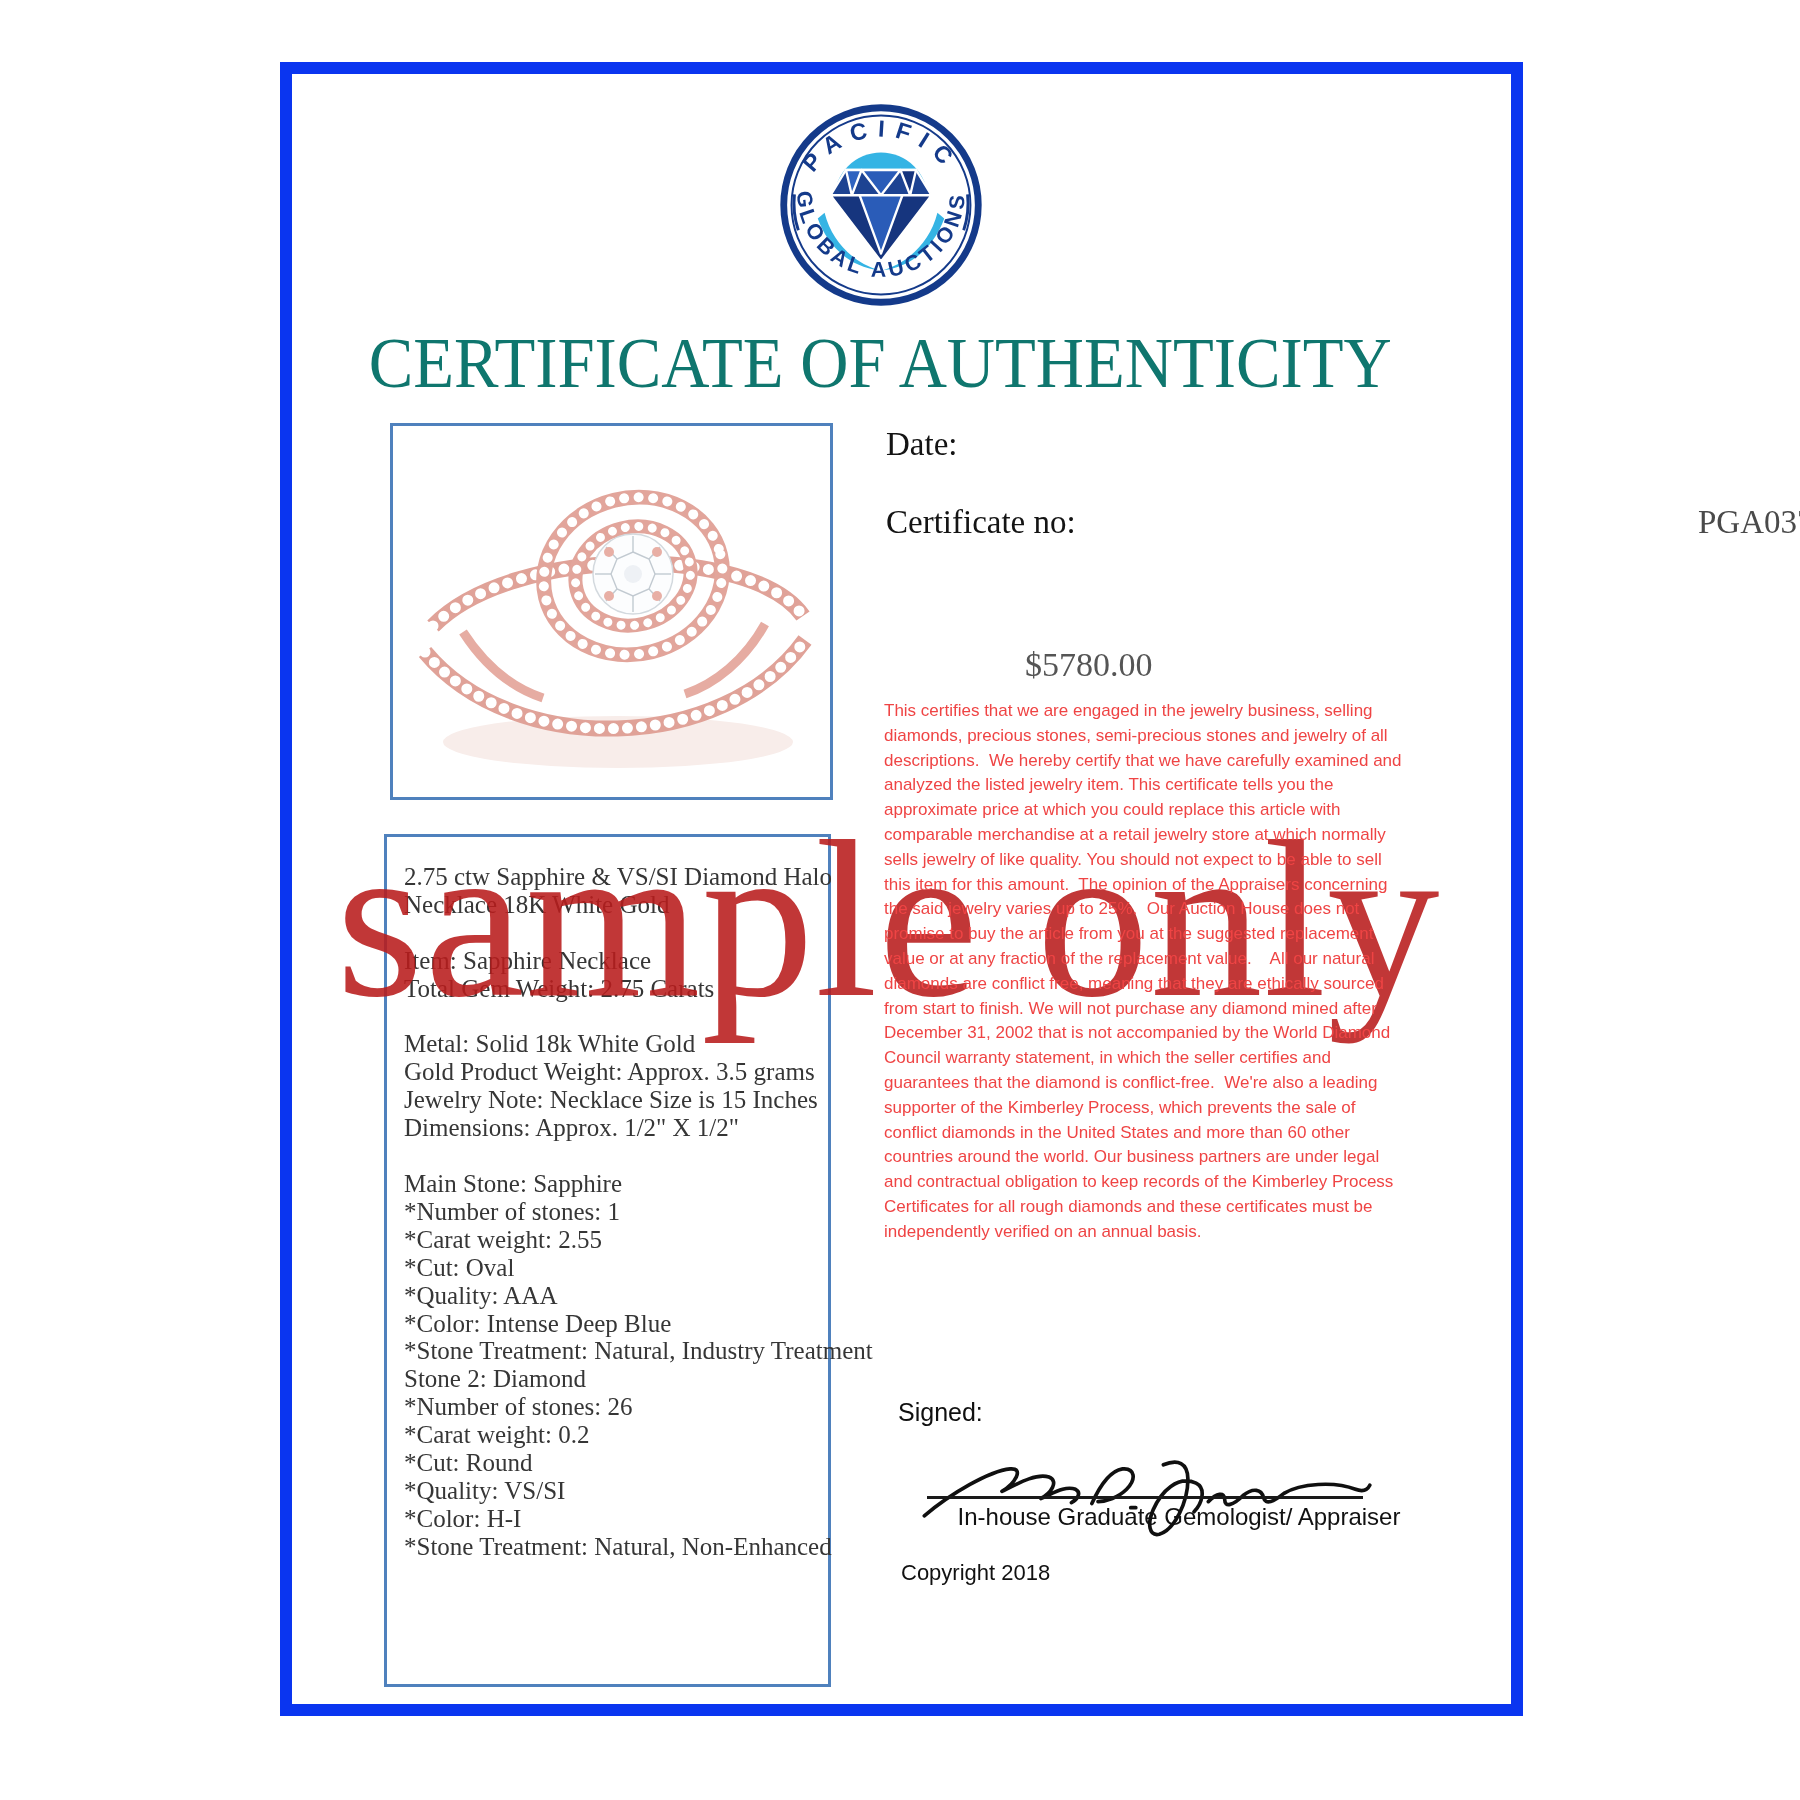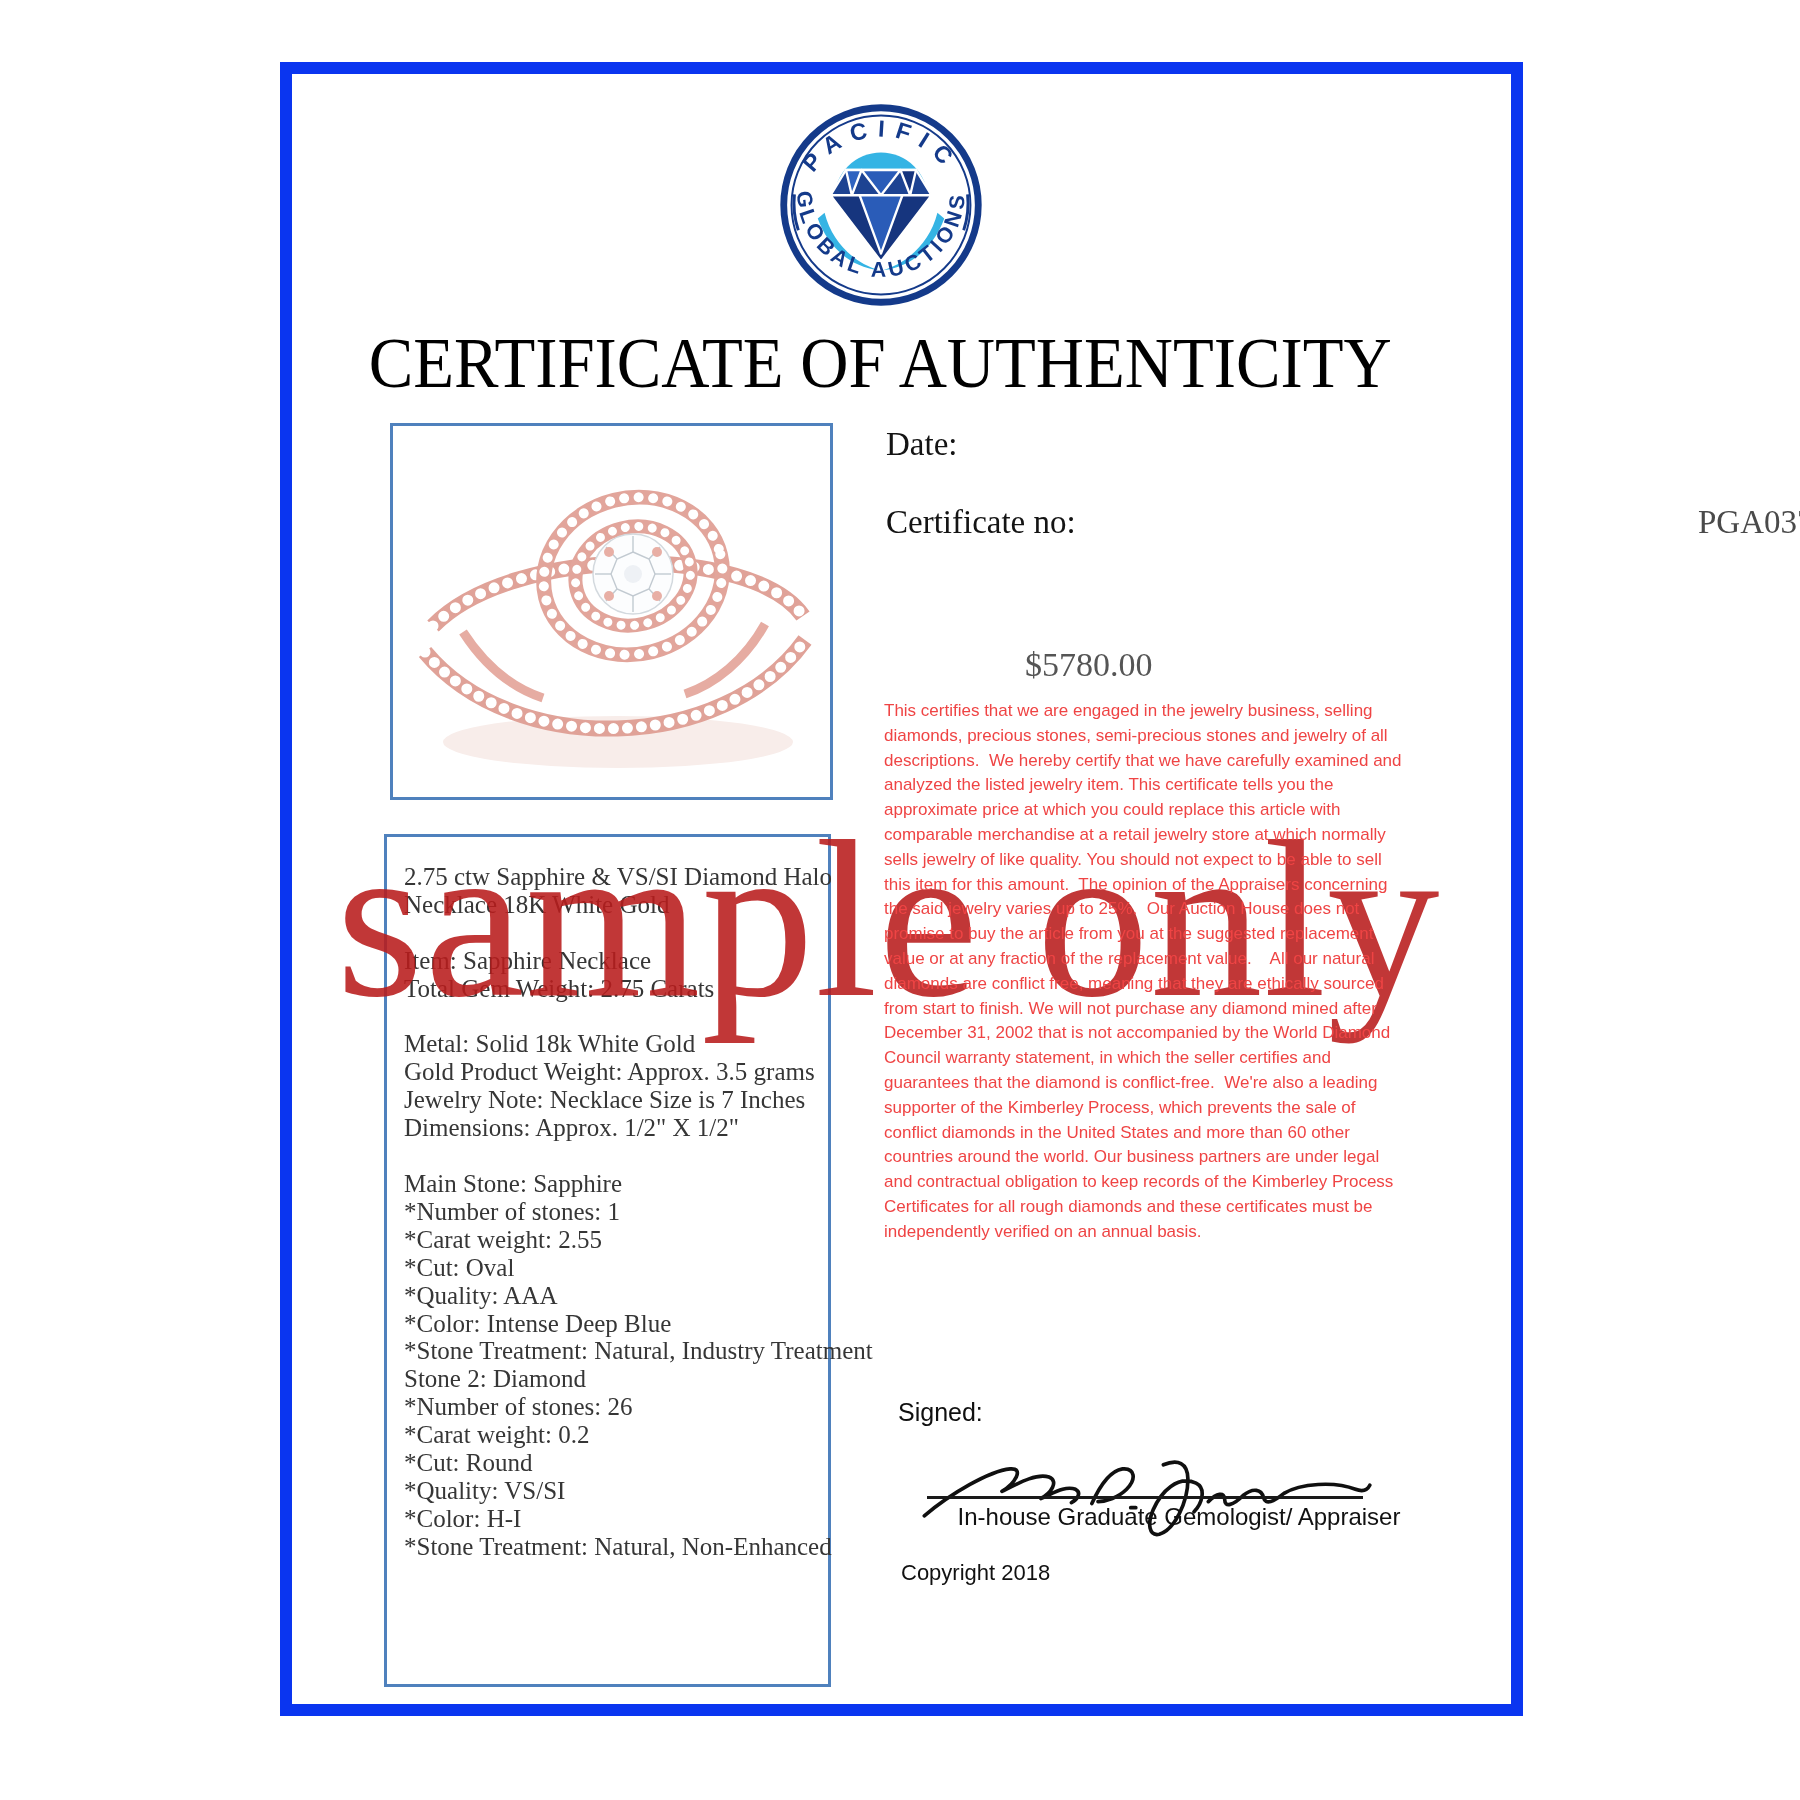--- a/index.html
+++ b/index.html
@@ -15,7 +15,7 @@
 
   
   .title{position:absolute;left:10px;top:266px;width:1180px;text-align:center;
-         font-size:71px;line-height:1;color:#000000;white-space:nowrap;}
+         font-size:71px;line-height:1;color:#0f766e;white-space:nowrap;}
   .title span{display:inline-block;transform:scaleX(.94);transform-origin:center;}
 
   

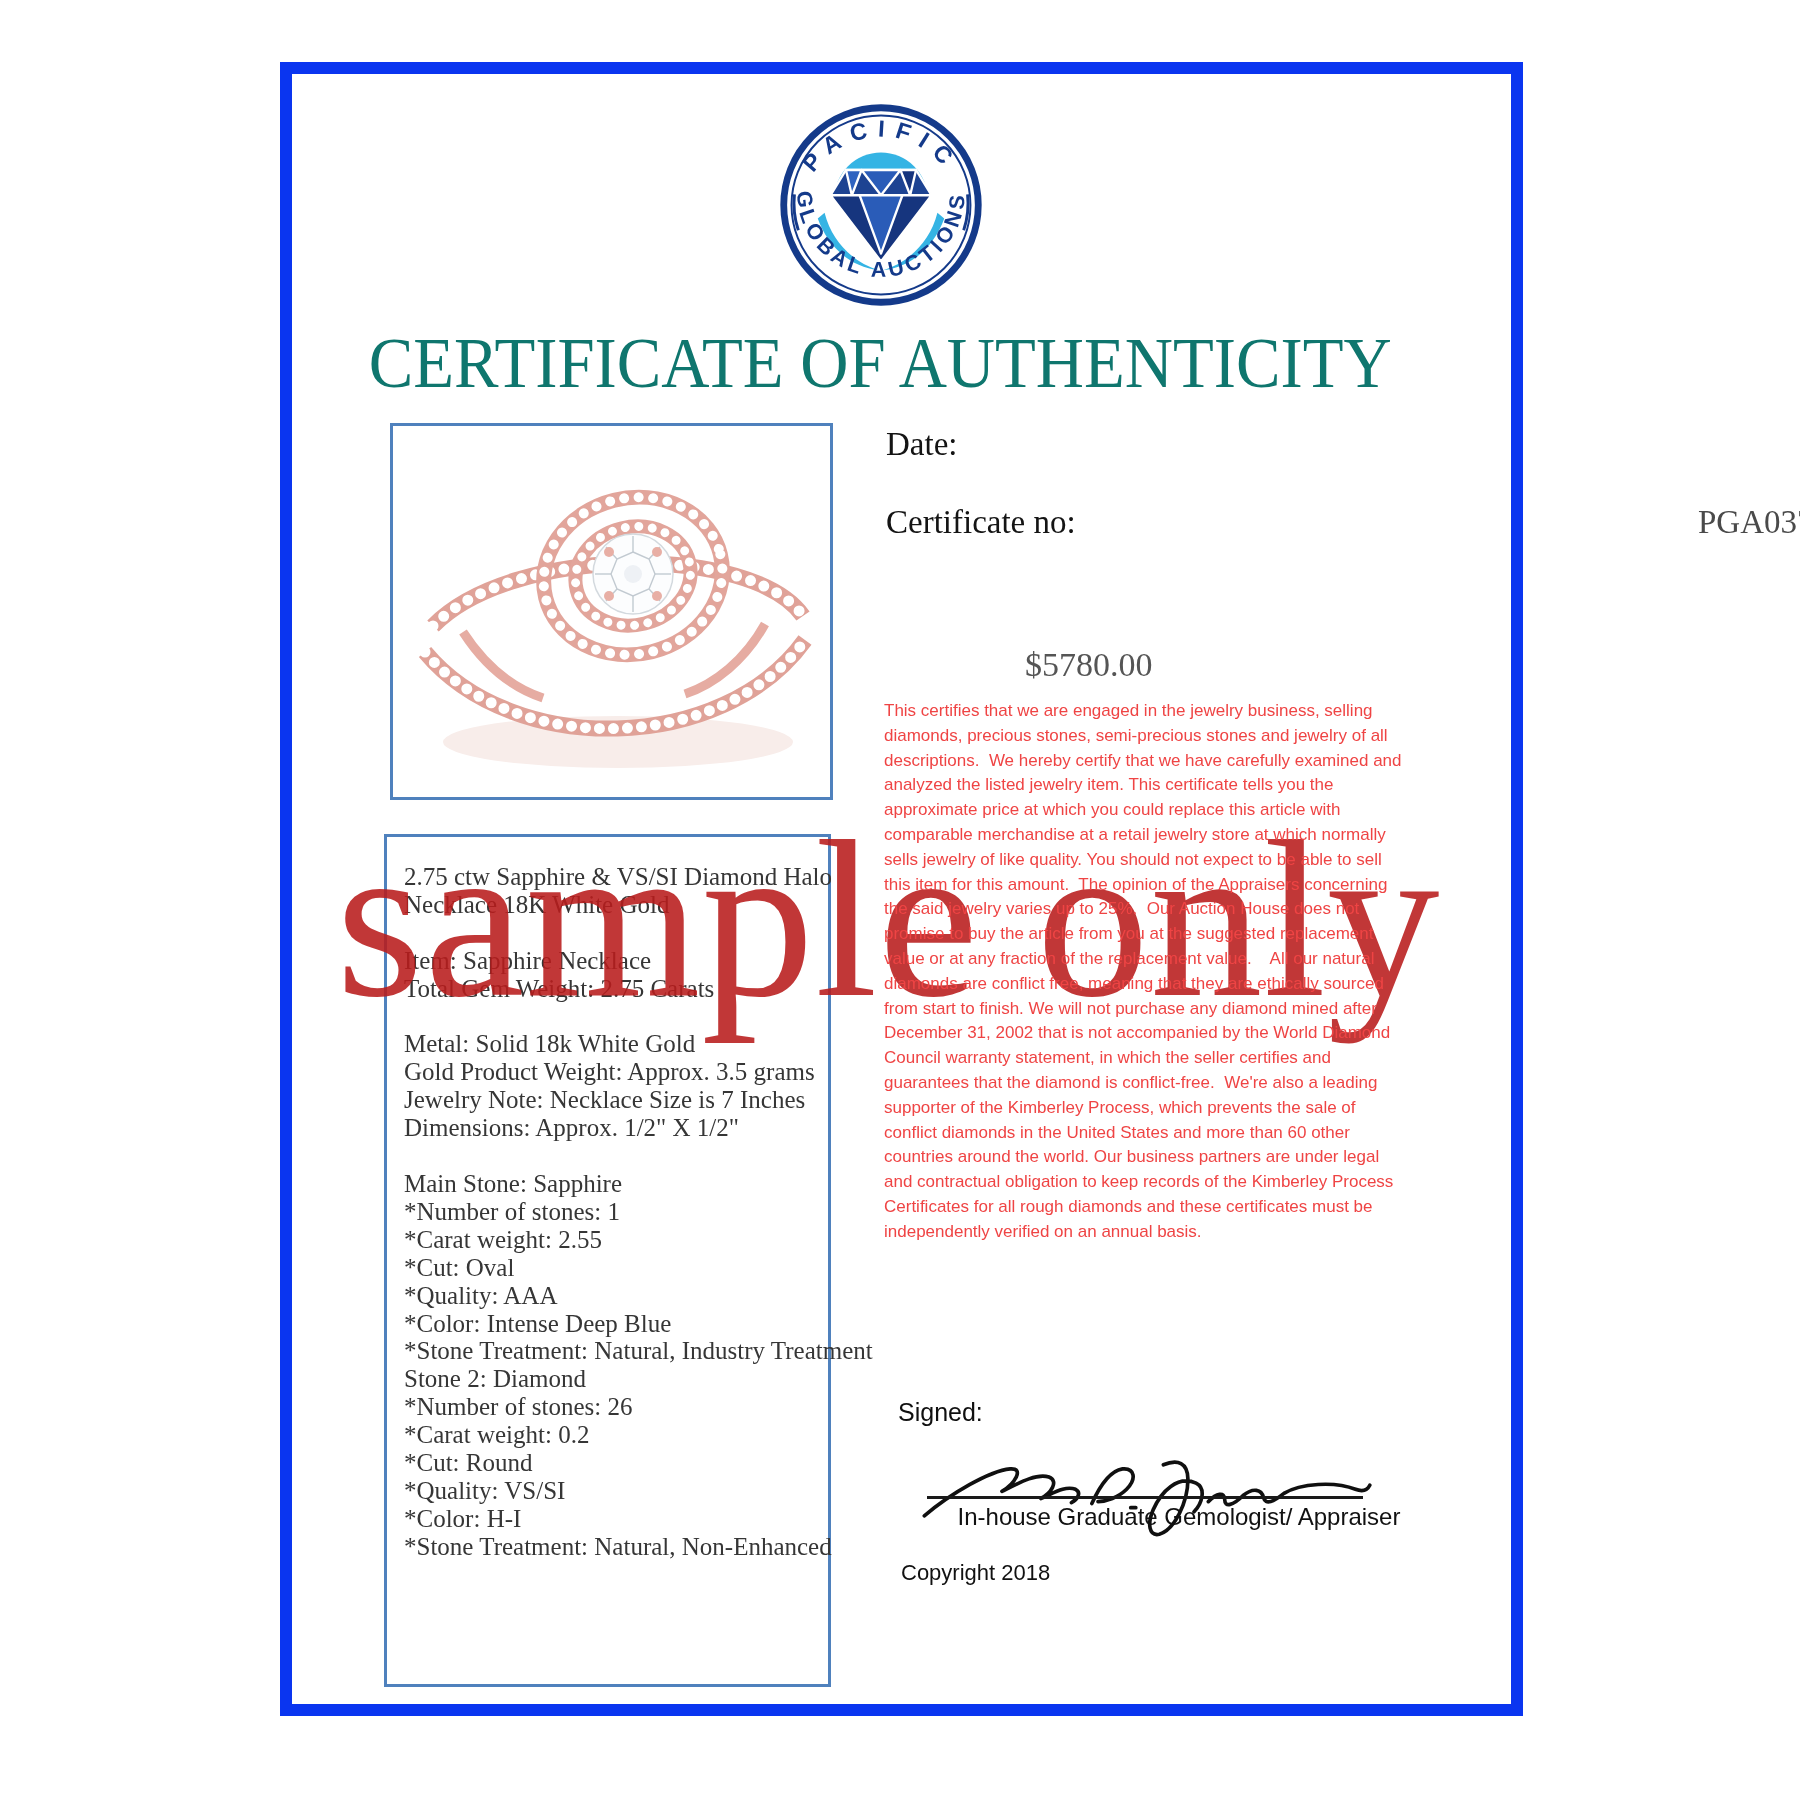--- a/index.html
+++ b/index.html
@@ -146,7 +146,7 @@
           <div class="line">&nbsp;</div>
           <div class="line">Metal: Solid 18k White Gold</div>
           <div class="line">Gold Product Weight: Approx. 3.5 grams</div>
-          <div class="line">Jewelry Note: Necklace Size is 7 Inches</div>
+          <div class="line">Jewelry Note: Necklace Size is 15 Inches</div>
           <div class="line">Dimensions: Approx. 1/2" X 1/2"</div>
           <div class="line">&nbsp;</div>
           <div class="line">Main Stone: Sapphire</div>

